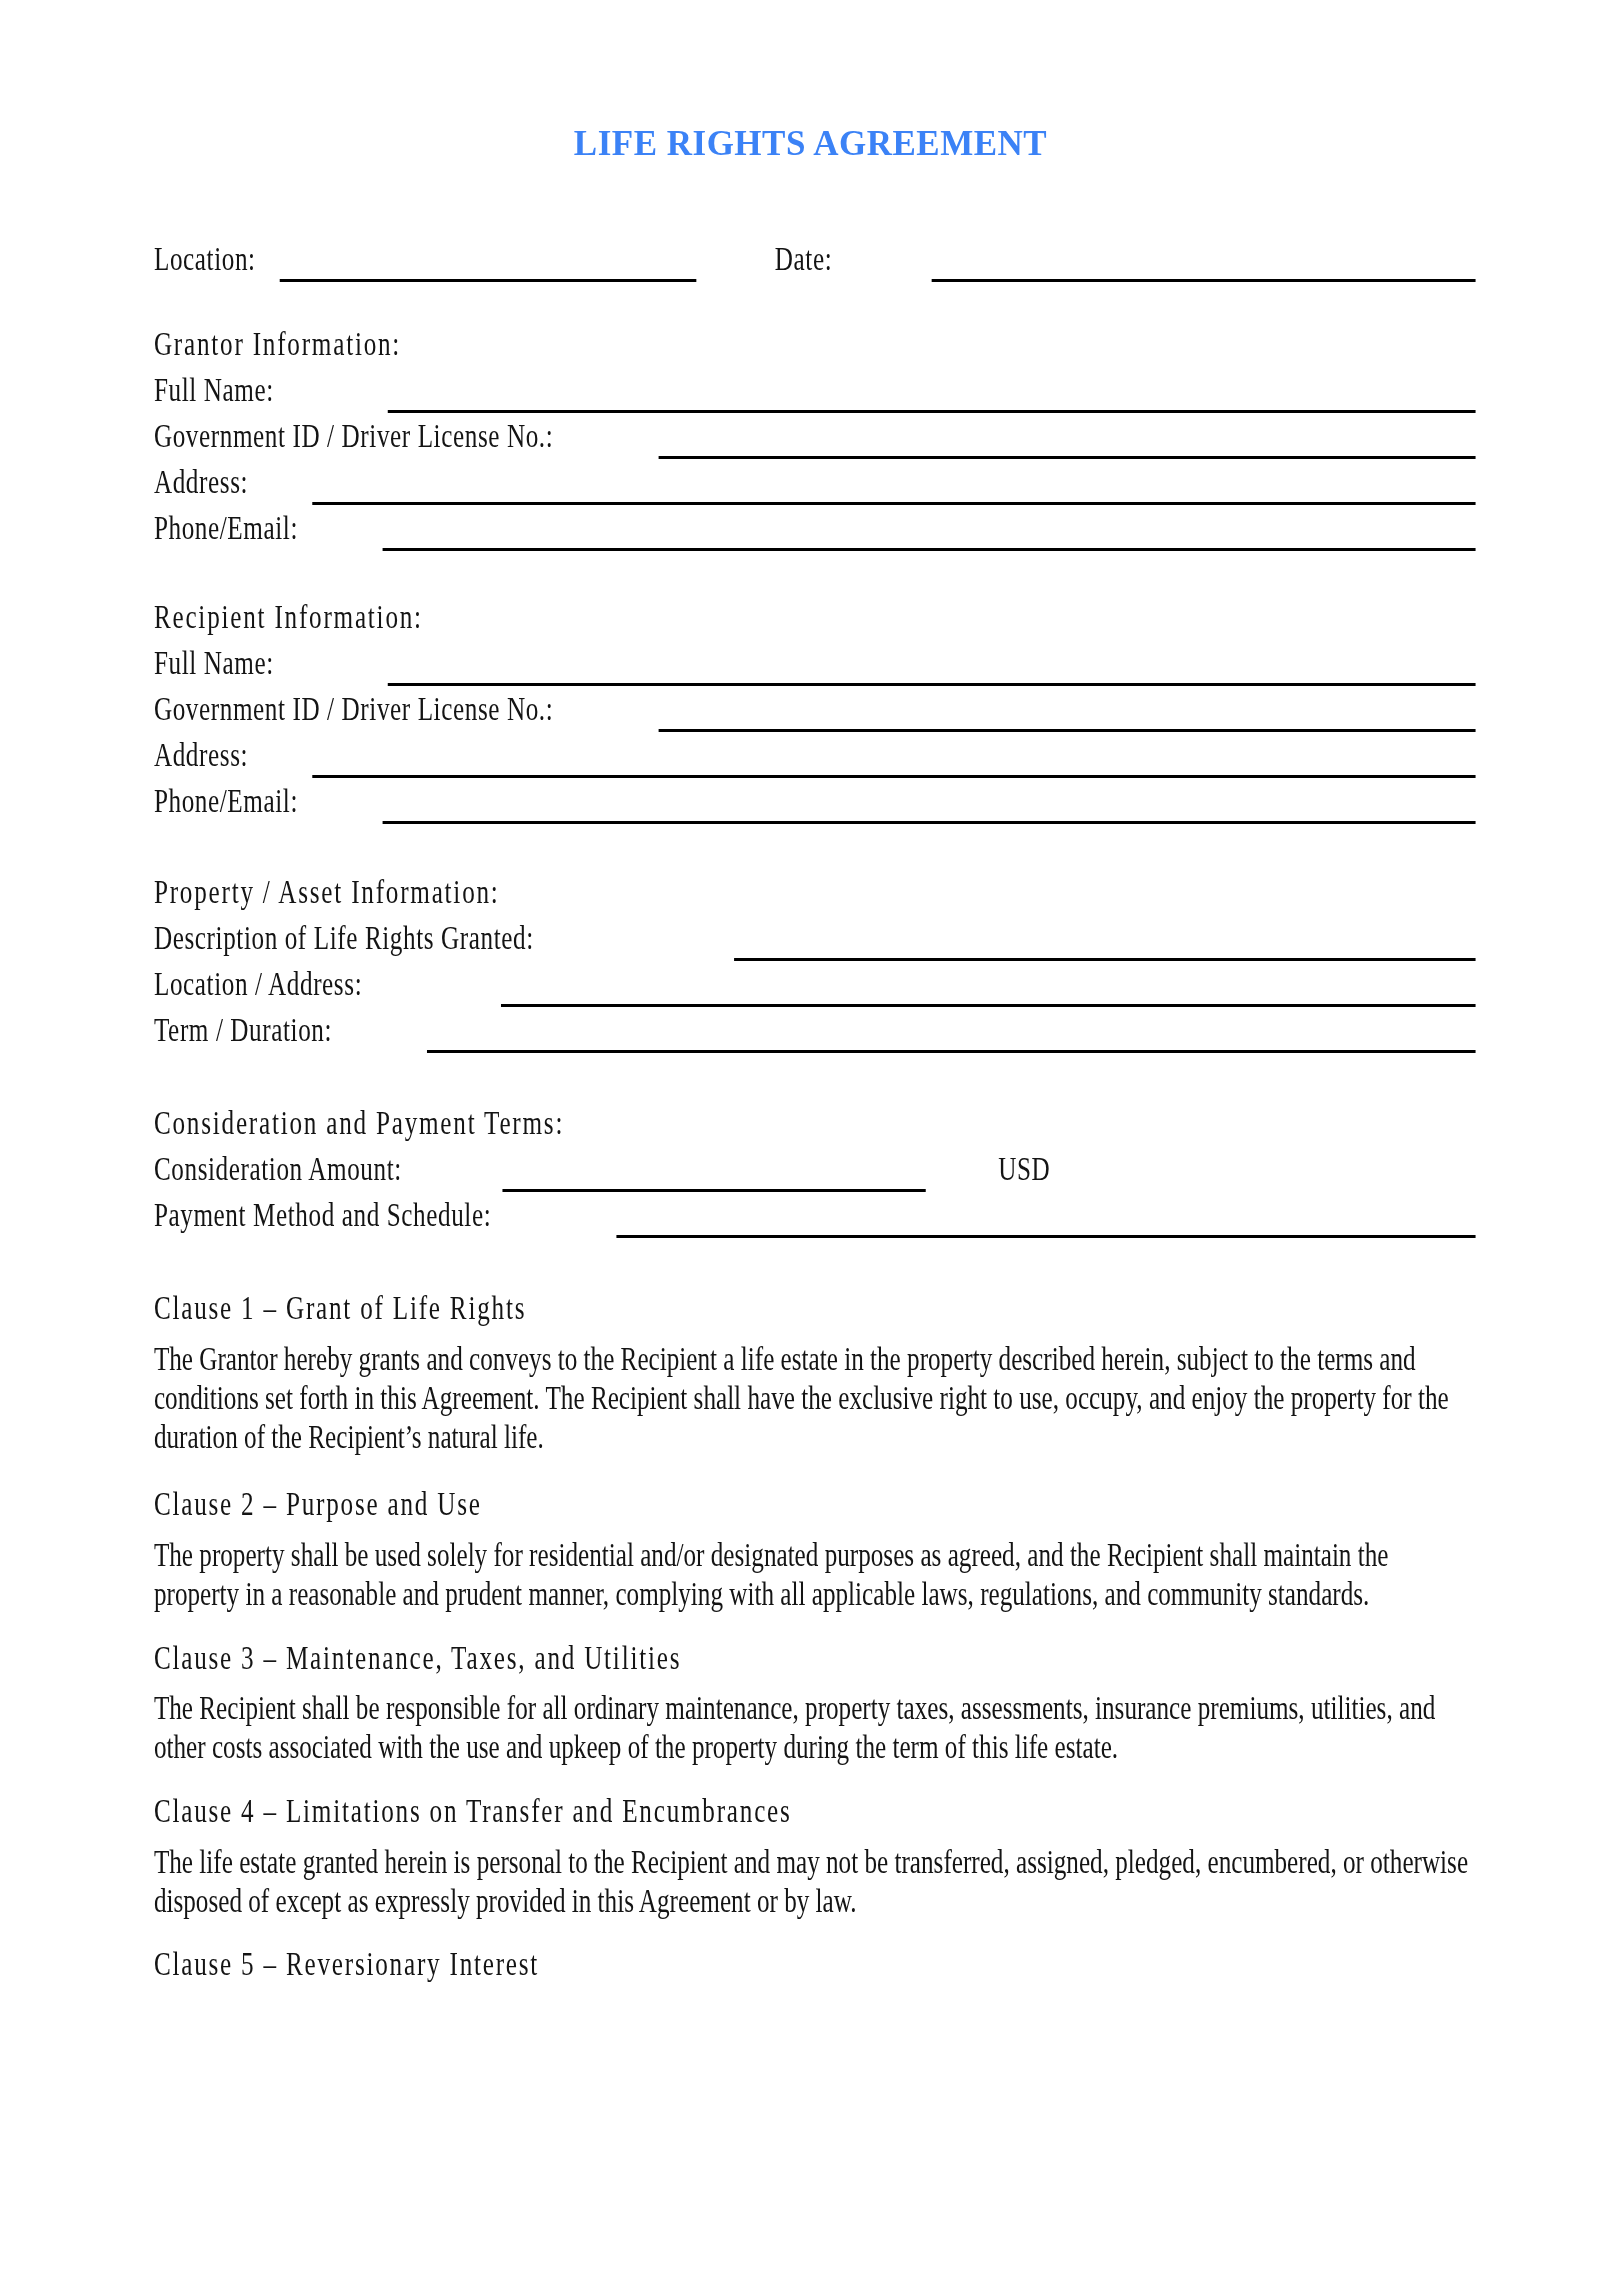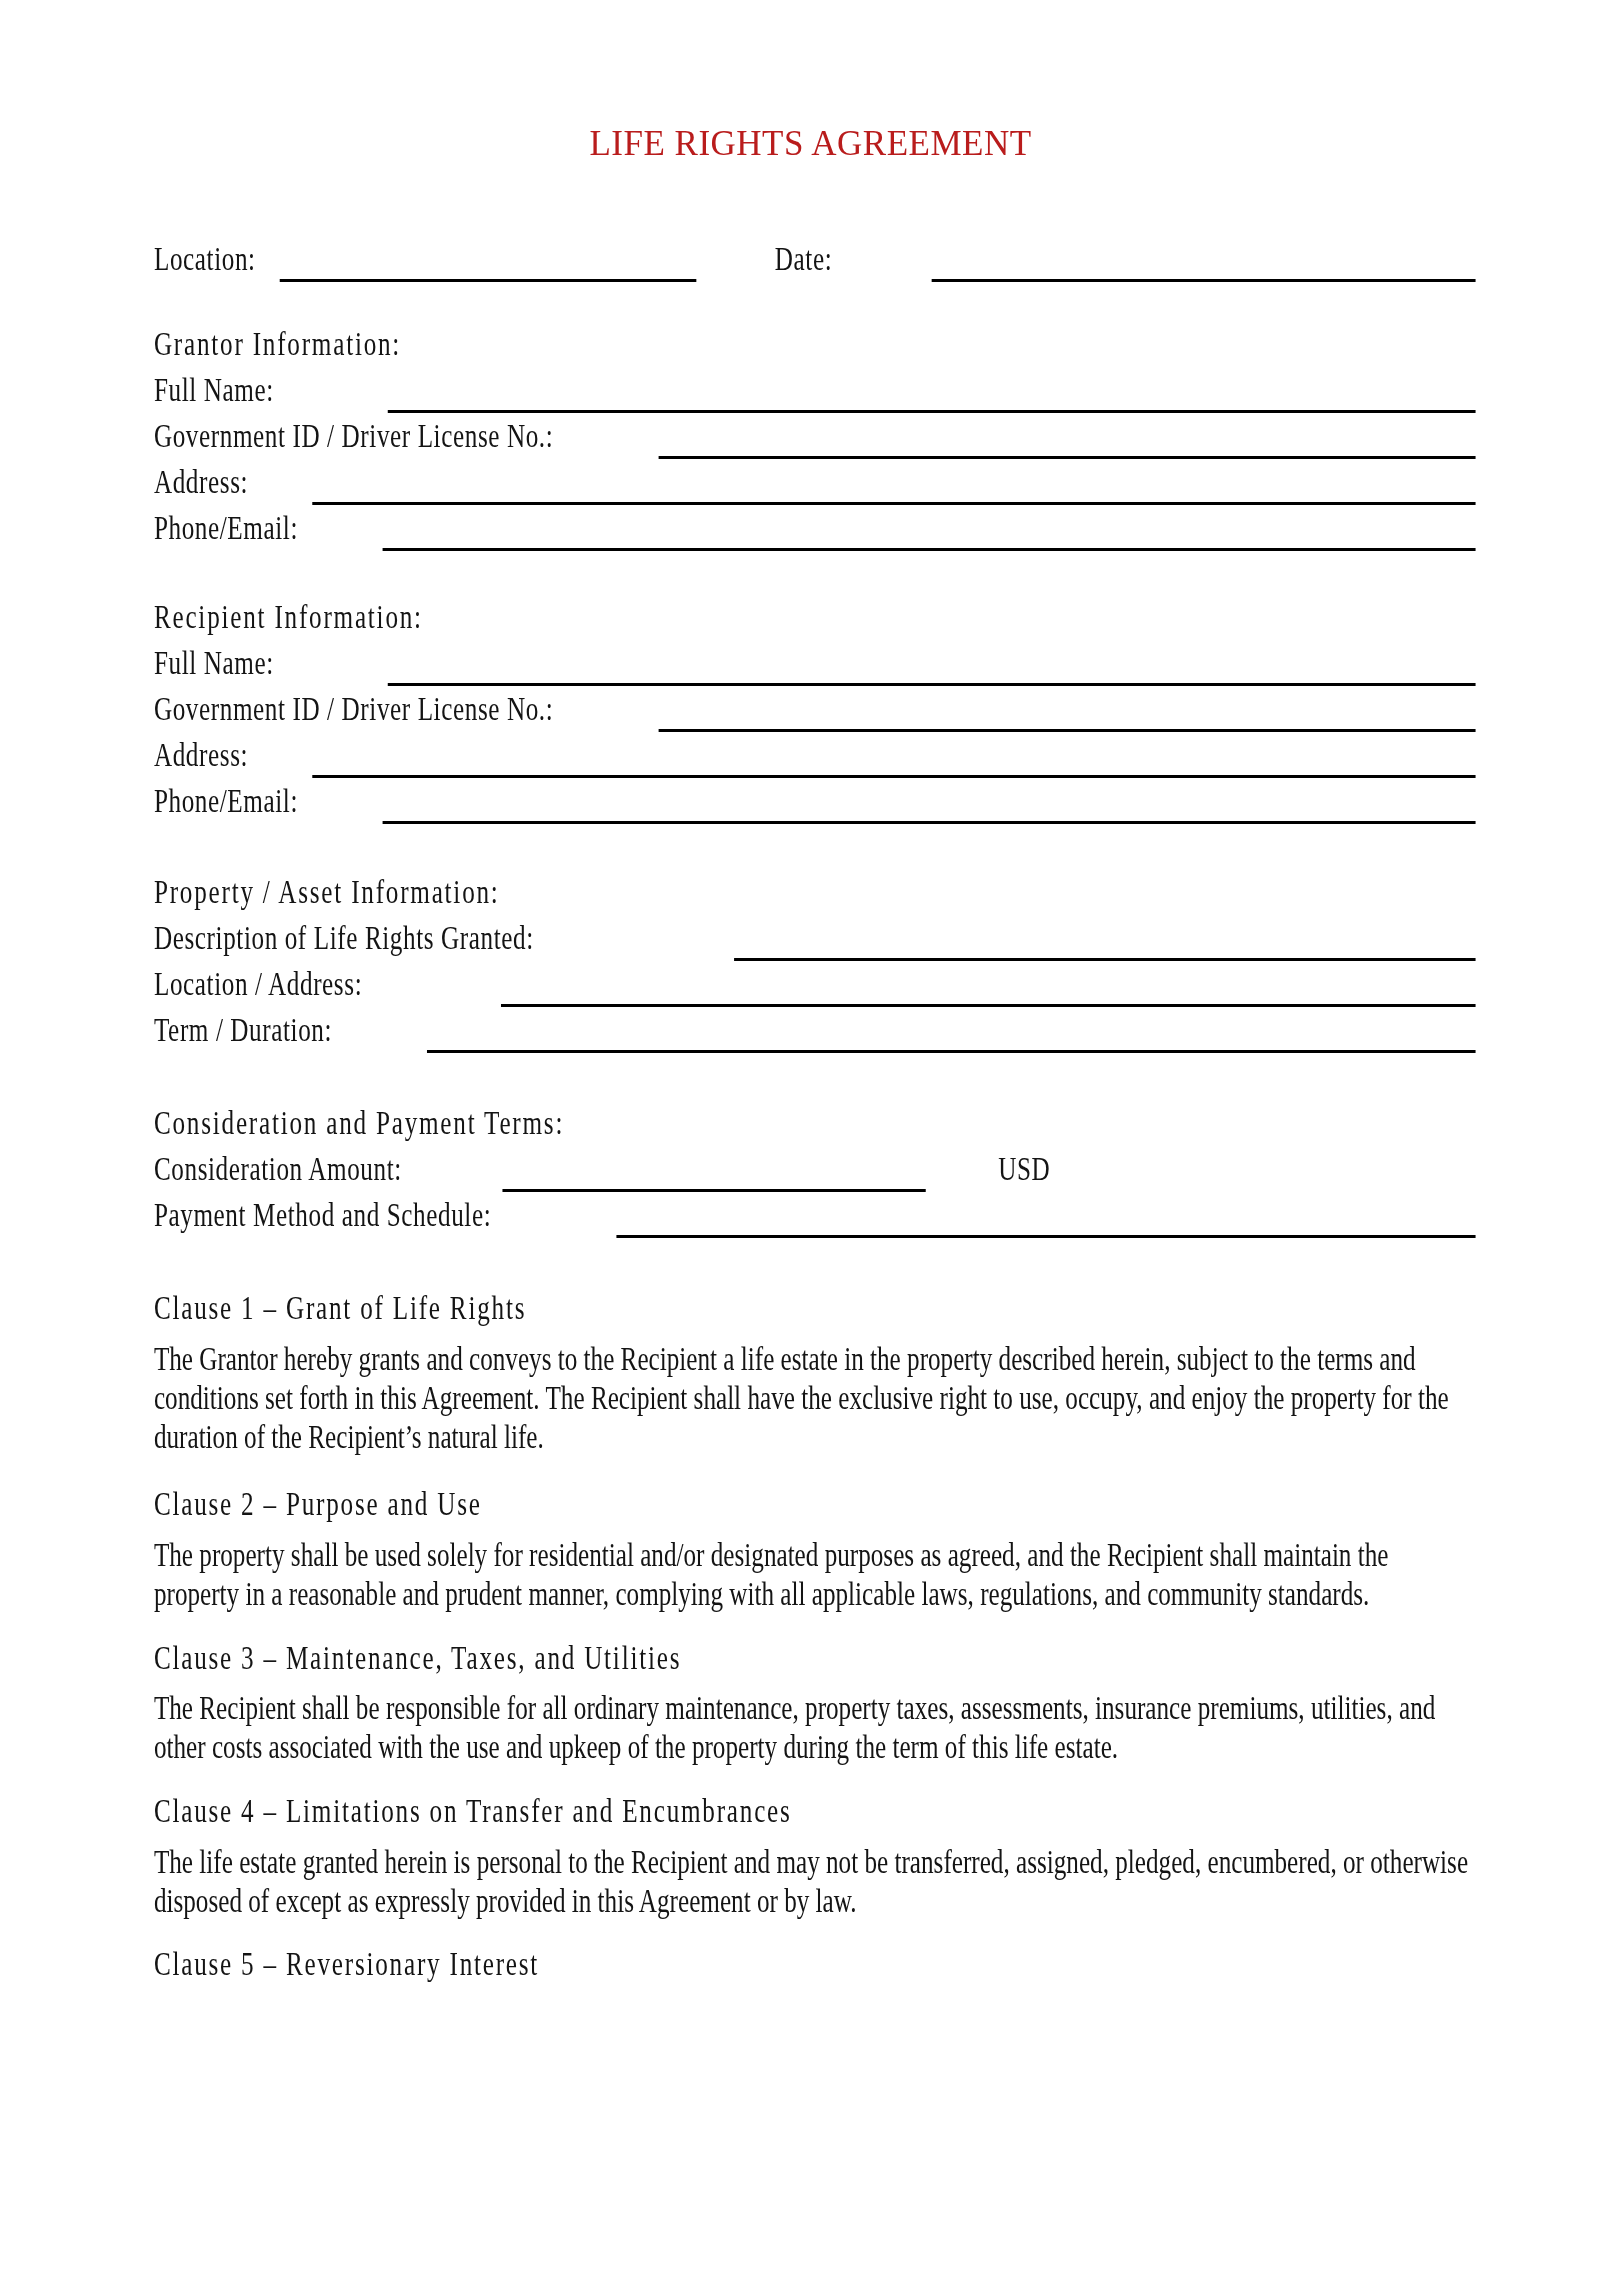--- a/index.html
+++ b/index.html
@@ -18,10 +18,10 @@
     margin: 0;
     font-size: 35px;
     line-height: 43px;
-    font-weight: normal;
+    font-weight: bold;
     text-align: center;
     letter-spacing: 0.5px;
-    color: #b91c1c;
+    color: #3b82f6;
   }
   
   .content {

